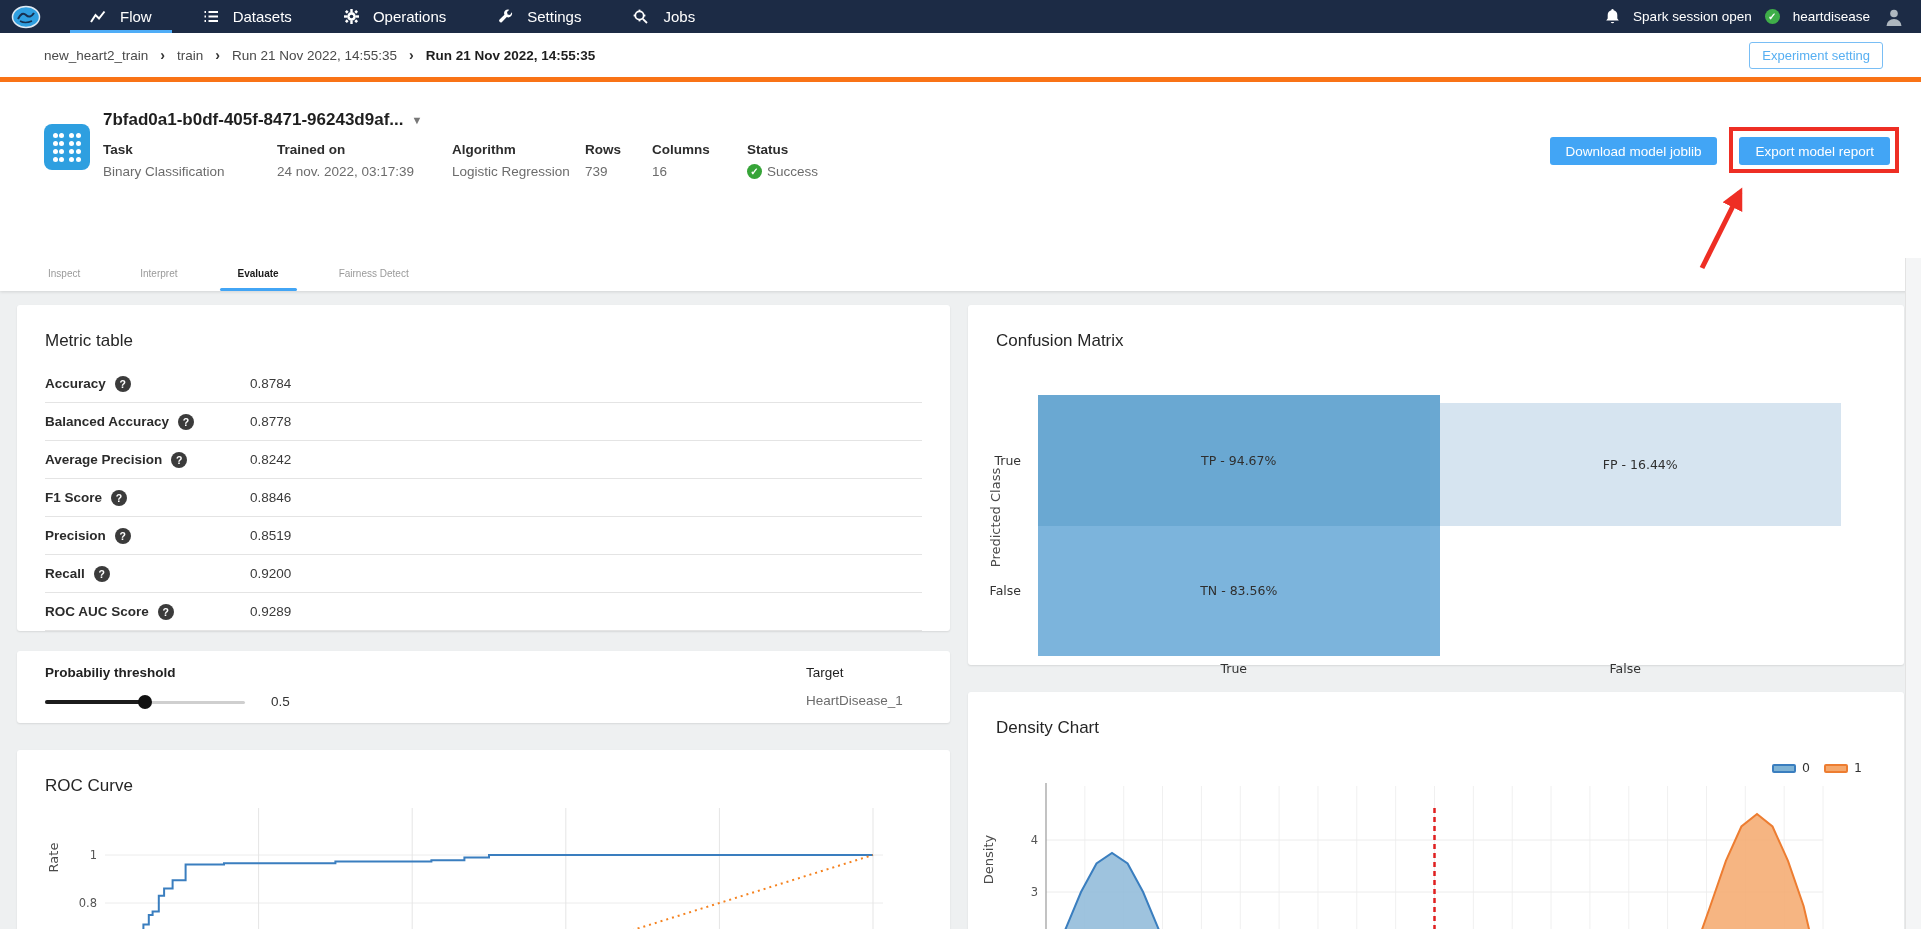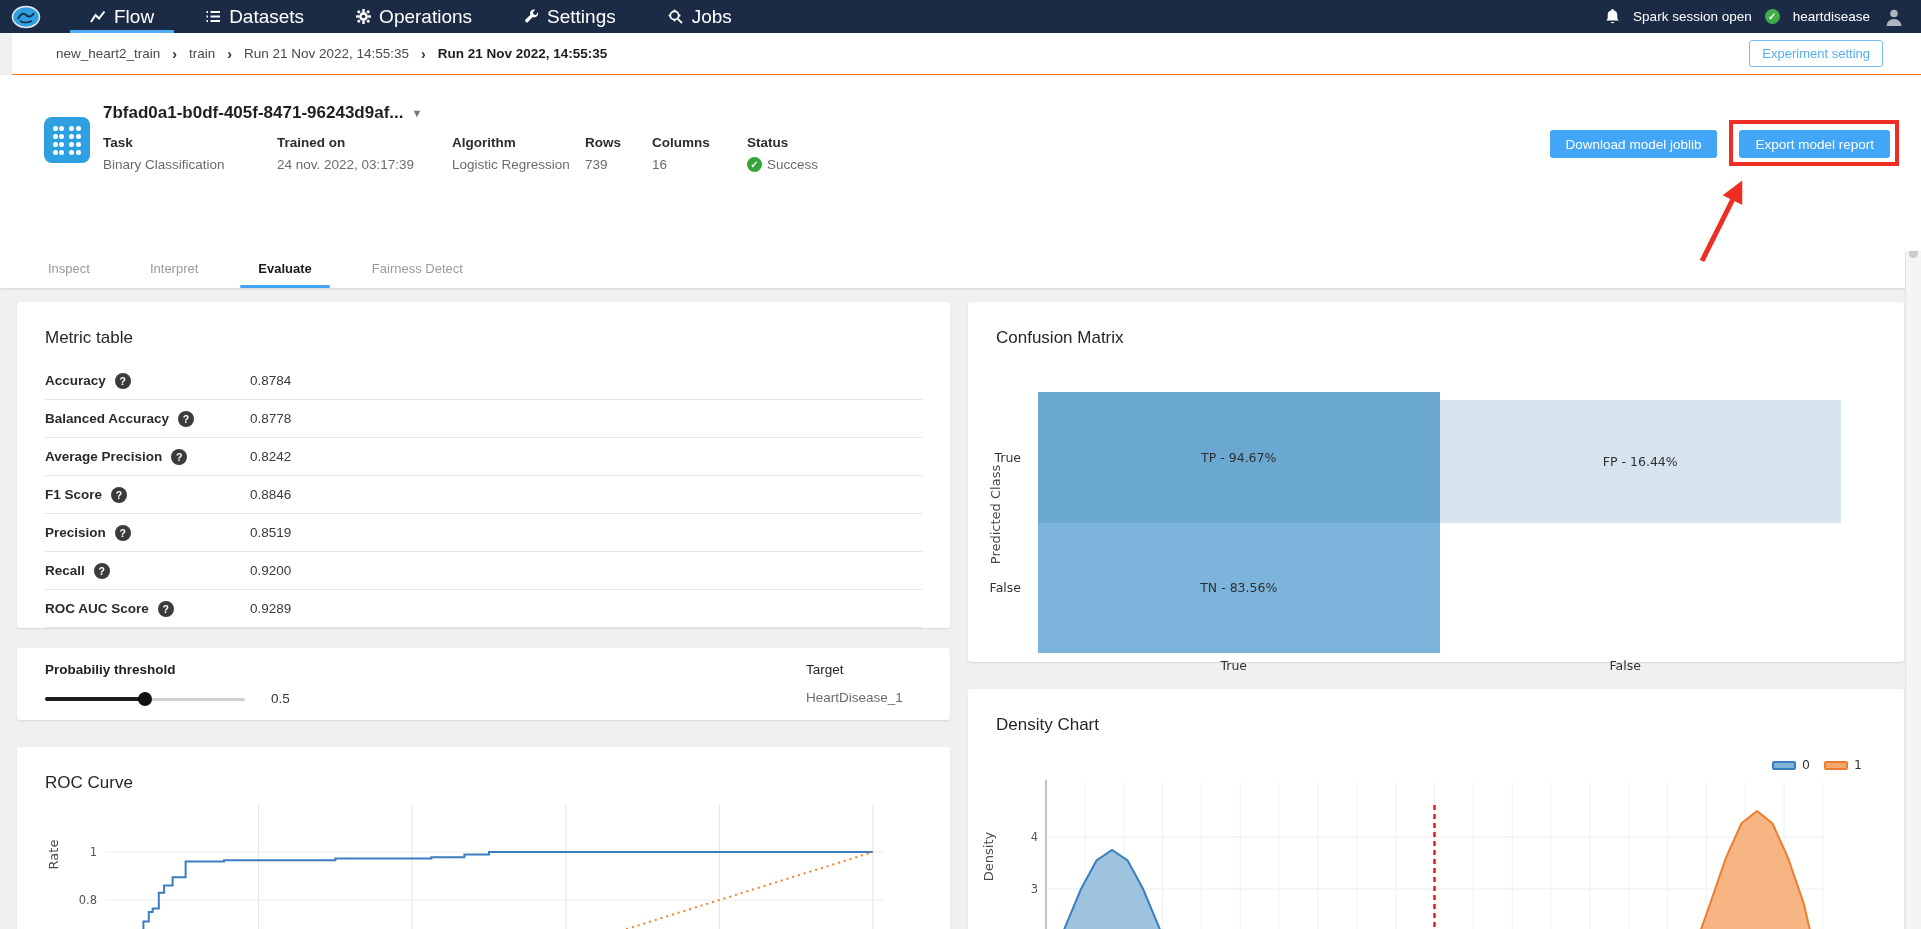--- a/index.html
+++ b/index.html
@@ -10,7 +10,7 @@
   .navbar { height:33px; background:#1c2b45; display:flex; align-items:stretch; color:#fff; position:relative; z-index:5;}
   .logo { width:40px; display:flex; align-items:center; justify-content:center; margin-left:6px; cursor:pointer;}
   .nav-tabs { display:flex; margin-left:18px; }
-  .nav-tab { display:flex; align-items:center; gap:8px; padding:0 26px; font-size:19px; position:relative; cursor:pointer; }
+  .nav-tab { display:flex; align-items:center; gap:14px; padding:0 26px; font-size:15px; position:relative; cursor:pointer; }
   .nav-tab svg { display:block; }
   .nav-tab.active::after { content:""; position:absolute; left:6px; right:6px; bottom:0; height:3px; background:#4fadf7; }
   .nav-right { margin-left:auto; display:flex; align-items:center; gap:13px; padding-right:16px; font-size:13.5px; }

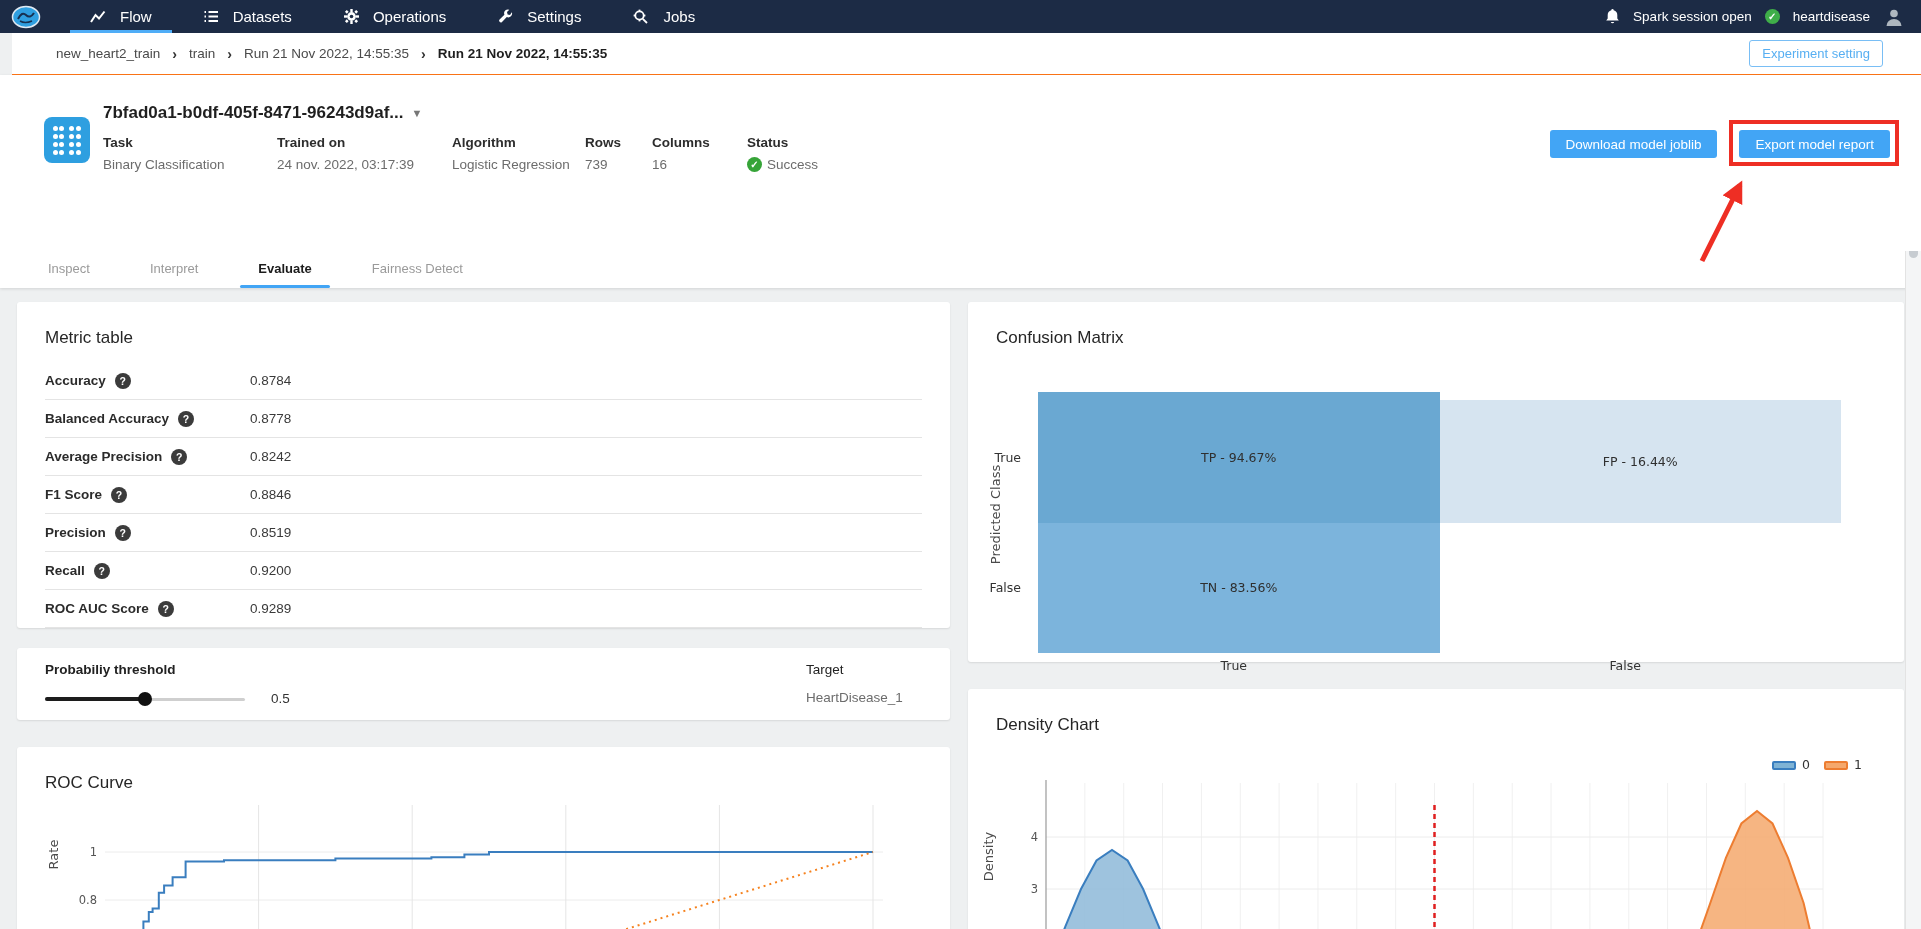--- a/index.html
+++ b/index.html
@@ -18,7 +18,7 @@
                  display:inline-flex; align-items:center; justify-content:center; }
 
   
-  .crumbbar { height:42px; background:#fff; border-bottom:1px solid #f97316; display:flex; align-items:center; padding:0 38px 0 44px; position:relative; z-index:4;margin-left:12px;}
+  .crumbbar { height:49px; background:#fff; border-bottom:5px solid #f97316; display:flex; align-items:center; padding:0 38px 0 44px; position:relative; z-index:4;}
   .crumbs { display:flex; align-items:center; font-size:13.5px; color:#4a4a4a; }
   .crumb { cursor:pointer; }
   .crumb.last { font-weight:bold; color:#1e1e1e; }

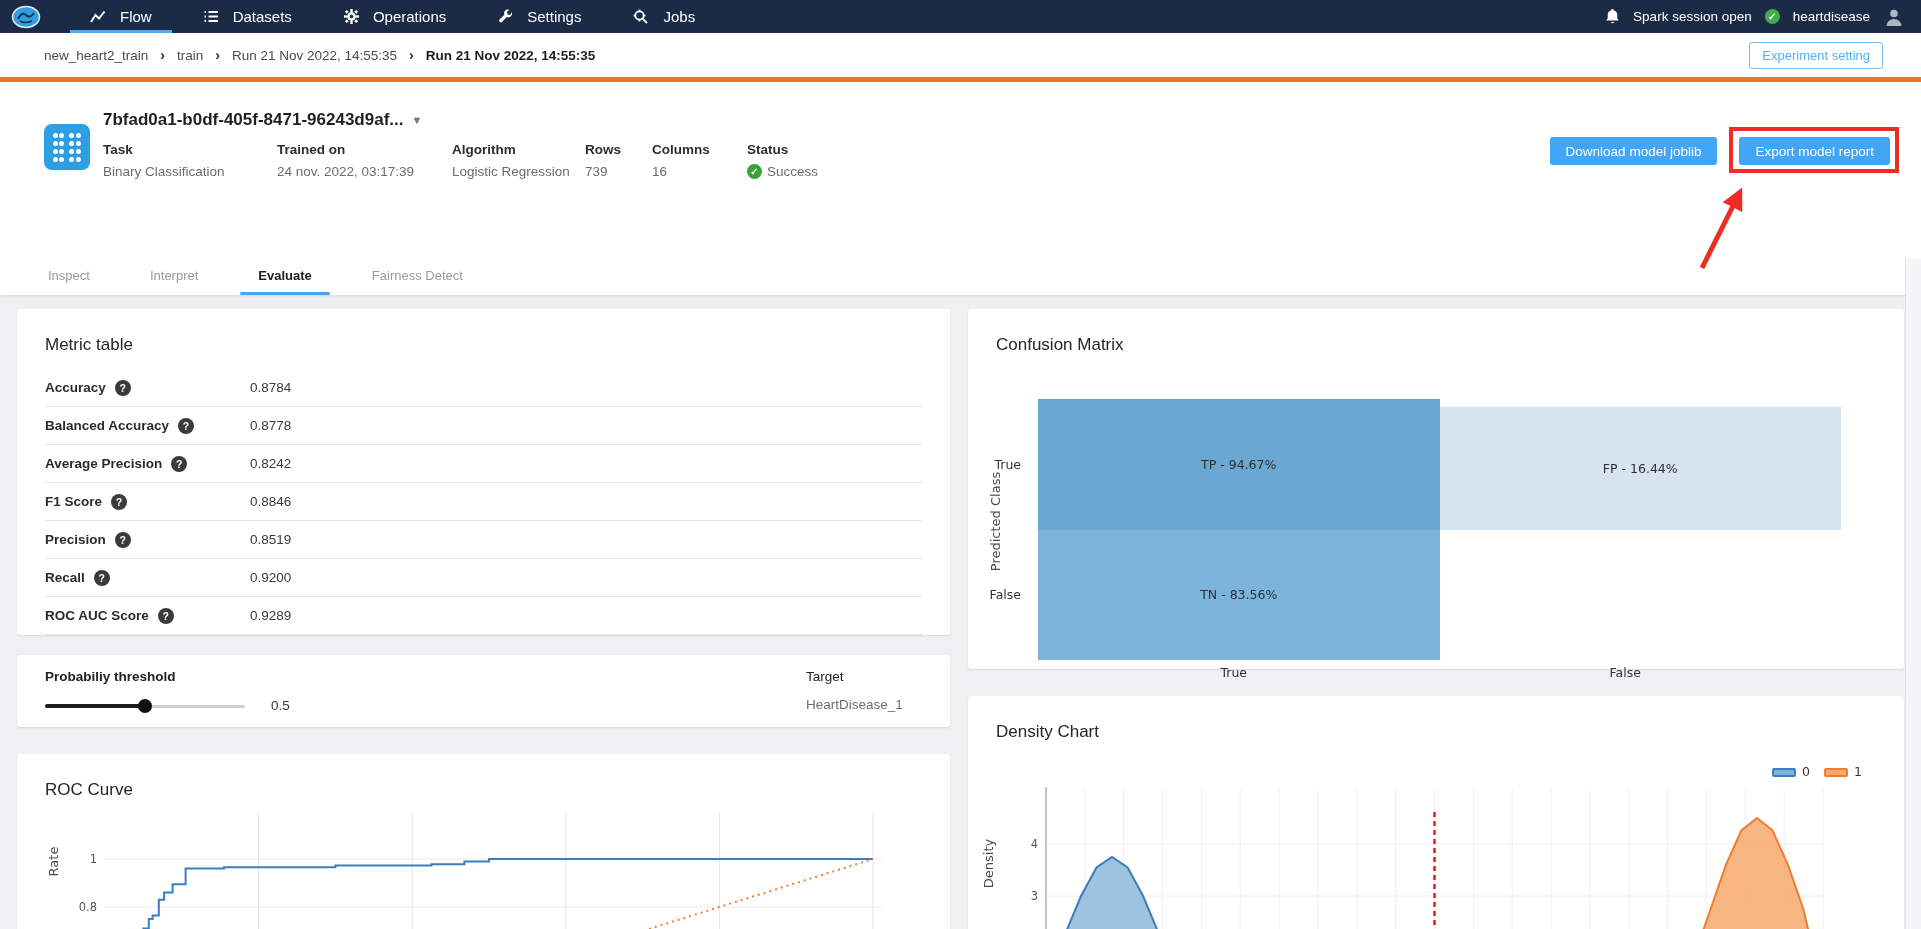--- a/index.html
+++ b/index.html
@@ -49,7 +49,7 @@
 
   
   .subtabs { display:flex; padding-left:18px; background:#fff; }
-  .subtab { padding:10px 30px 12px; font-size:13px; color:#9a9a9a; cursor:pointer; position:relative; }
+  .subtab { padding:10px 30px 12px; font-size:10px; color:#9a9a9a; cursor:pointer; position:relative; }
   .subtab.active { color:#1c1c1c; font-weight:bold; }
   .subtab.active::after { content:""; position:absolute; left:12px; right:12px; bottom:0; height:3px; background:#42a5f5; border-radius:2px;}
   .header-block { box-shadow:0 1px 3px rgba(0,0,0,.12); background:#14b8a6; position:relative;}

